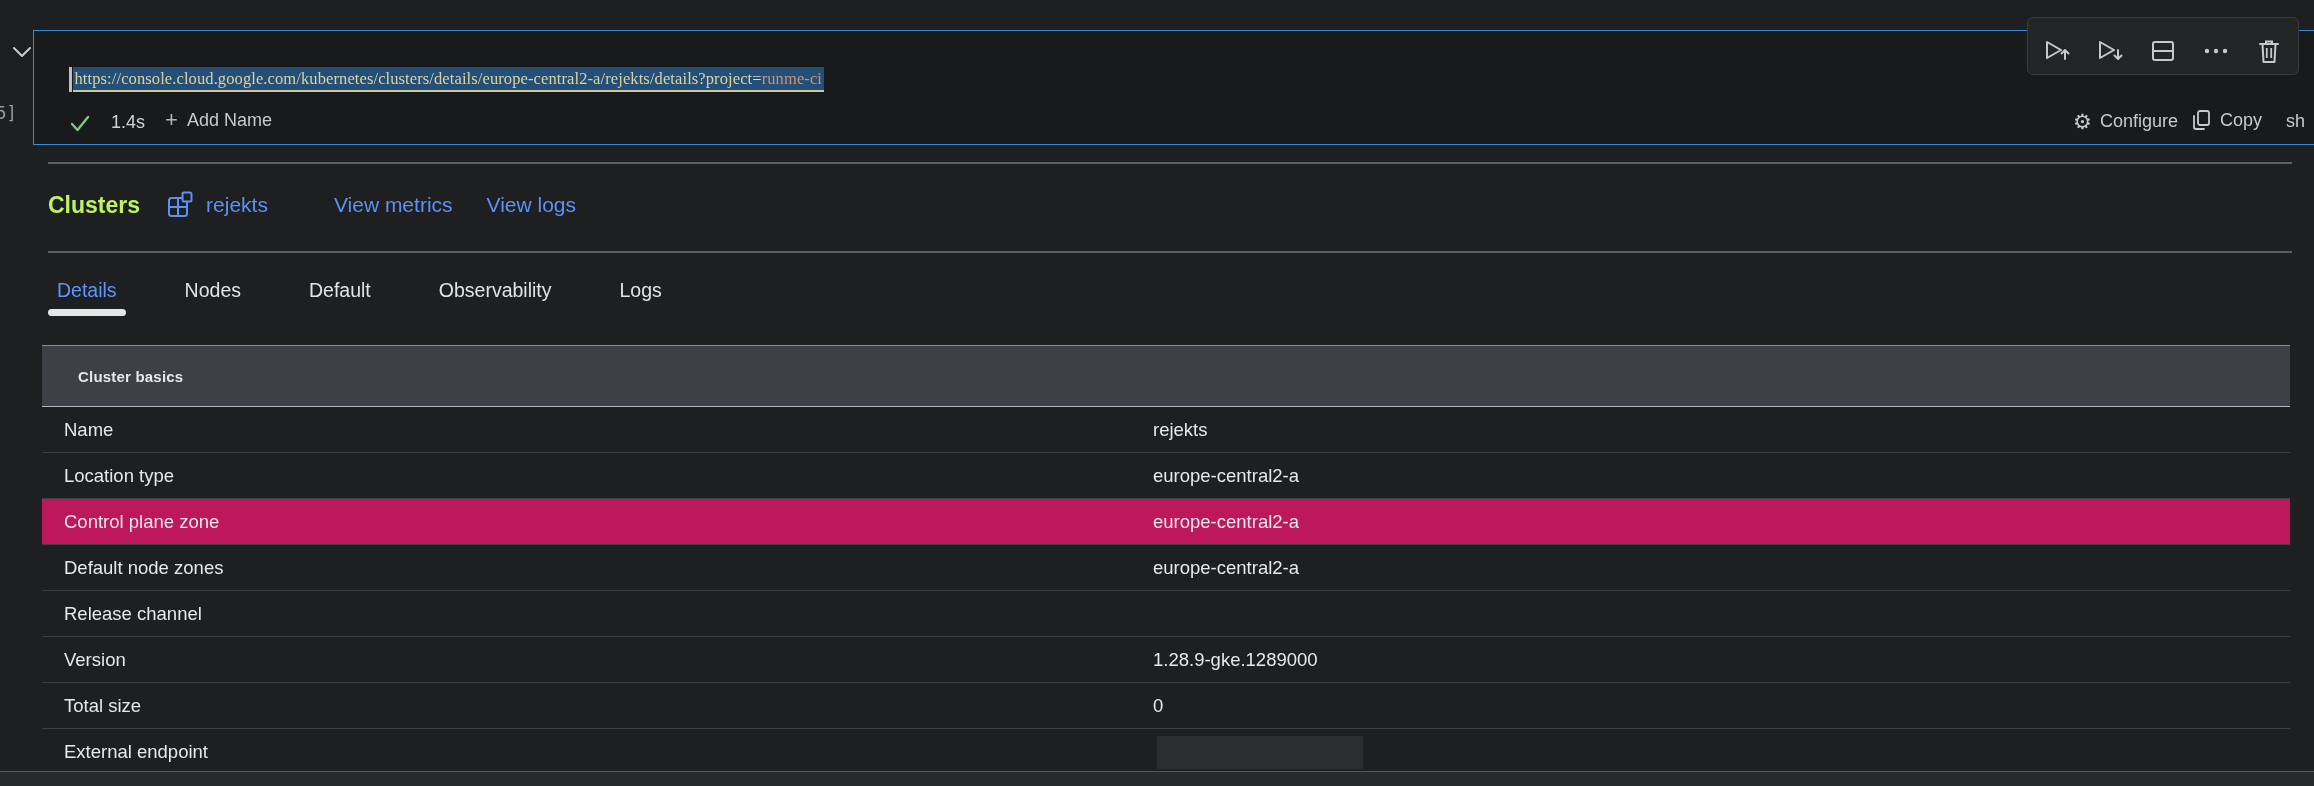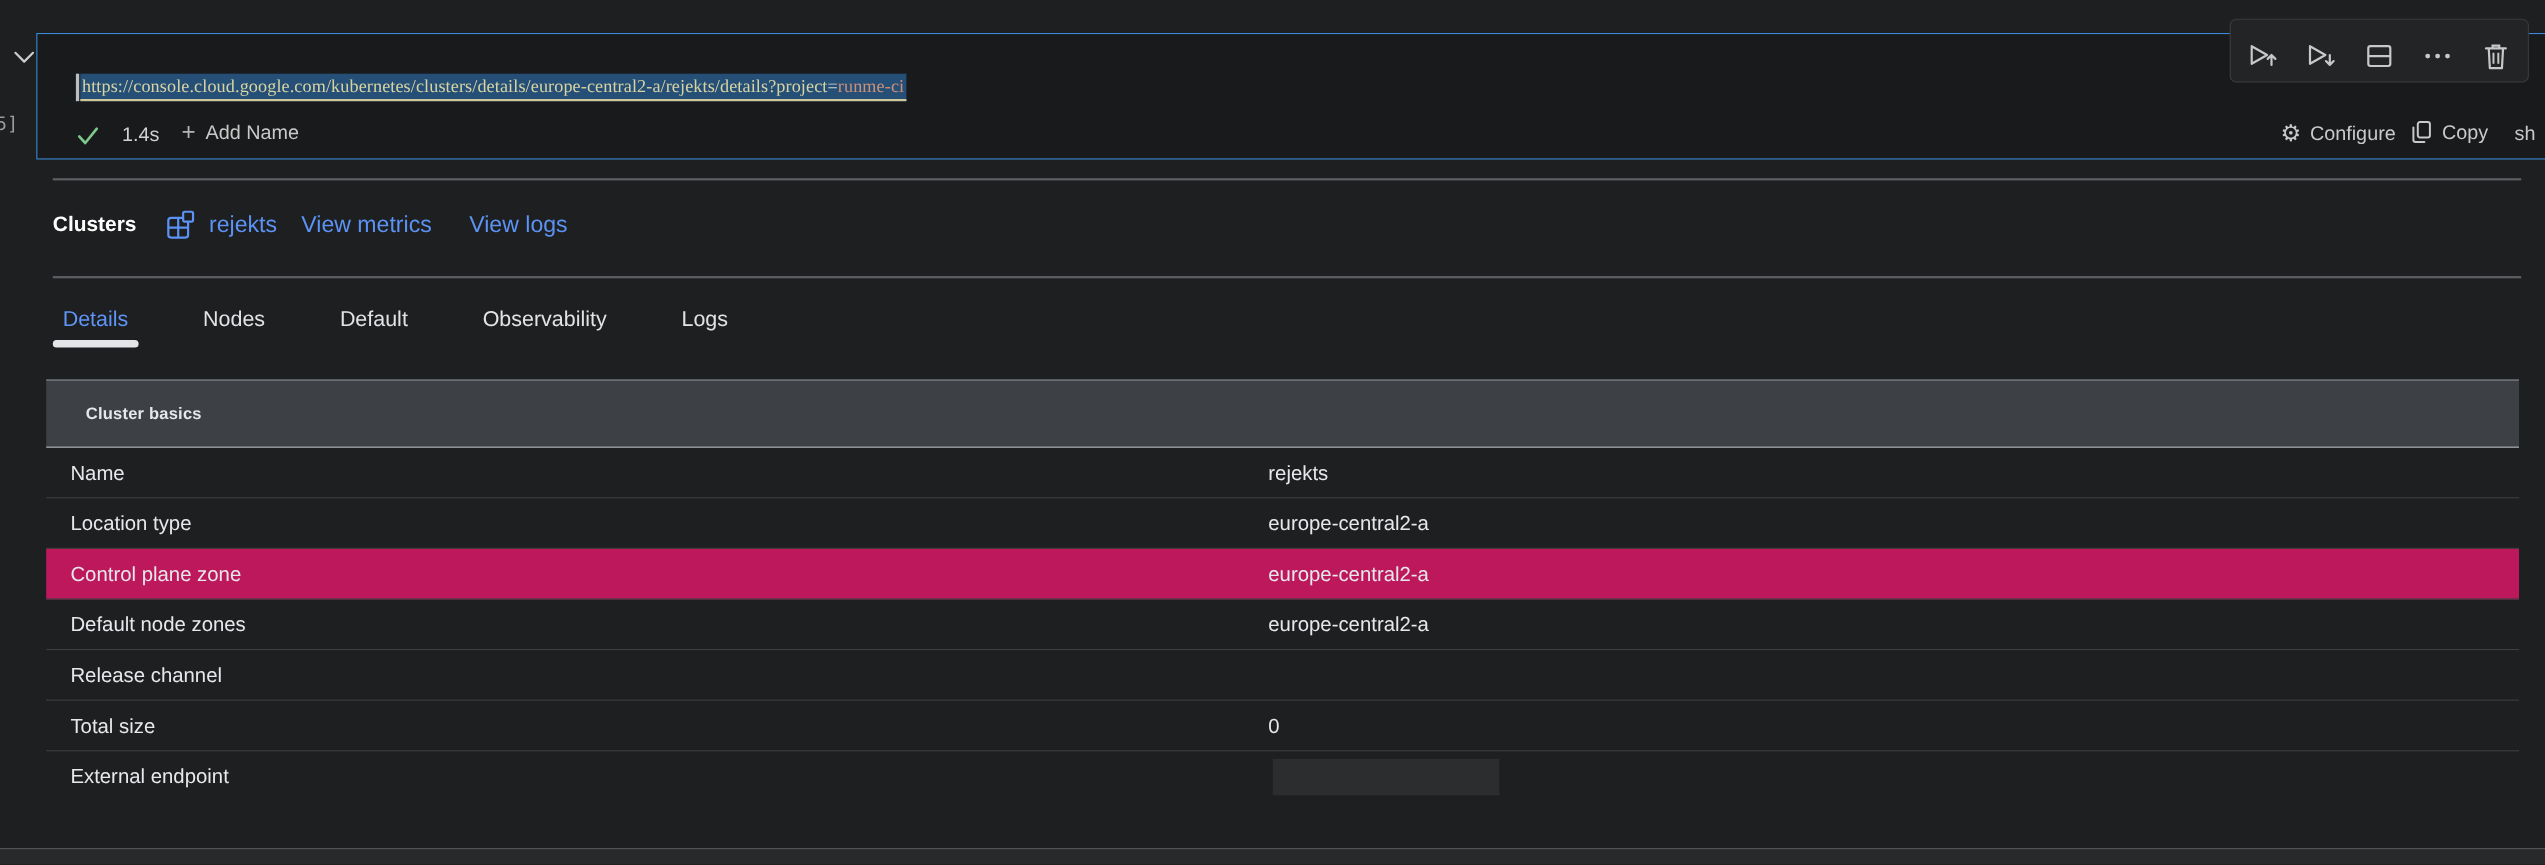--- a/index.html
+++ b/index.html
@@ -70,7 +70,7 @@
     position:absolute; left:48px; top:183px; height:44px;
     display:flex; align-items:center;
   }
-  .out-title { font-size:19px; font-weight:bold; color:#ffffff; }
+  .out-title { font-size:23px; font-weight:bold; color:#bef264; }
   .cluster-link { display:flex; align-items:center; margin-left:26px; }
   .cluster-link .icn { margin-right:8px; }
   .link { color:#5b92f3; font-size:21px; cursor:pointer; }

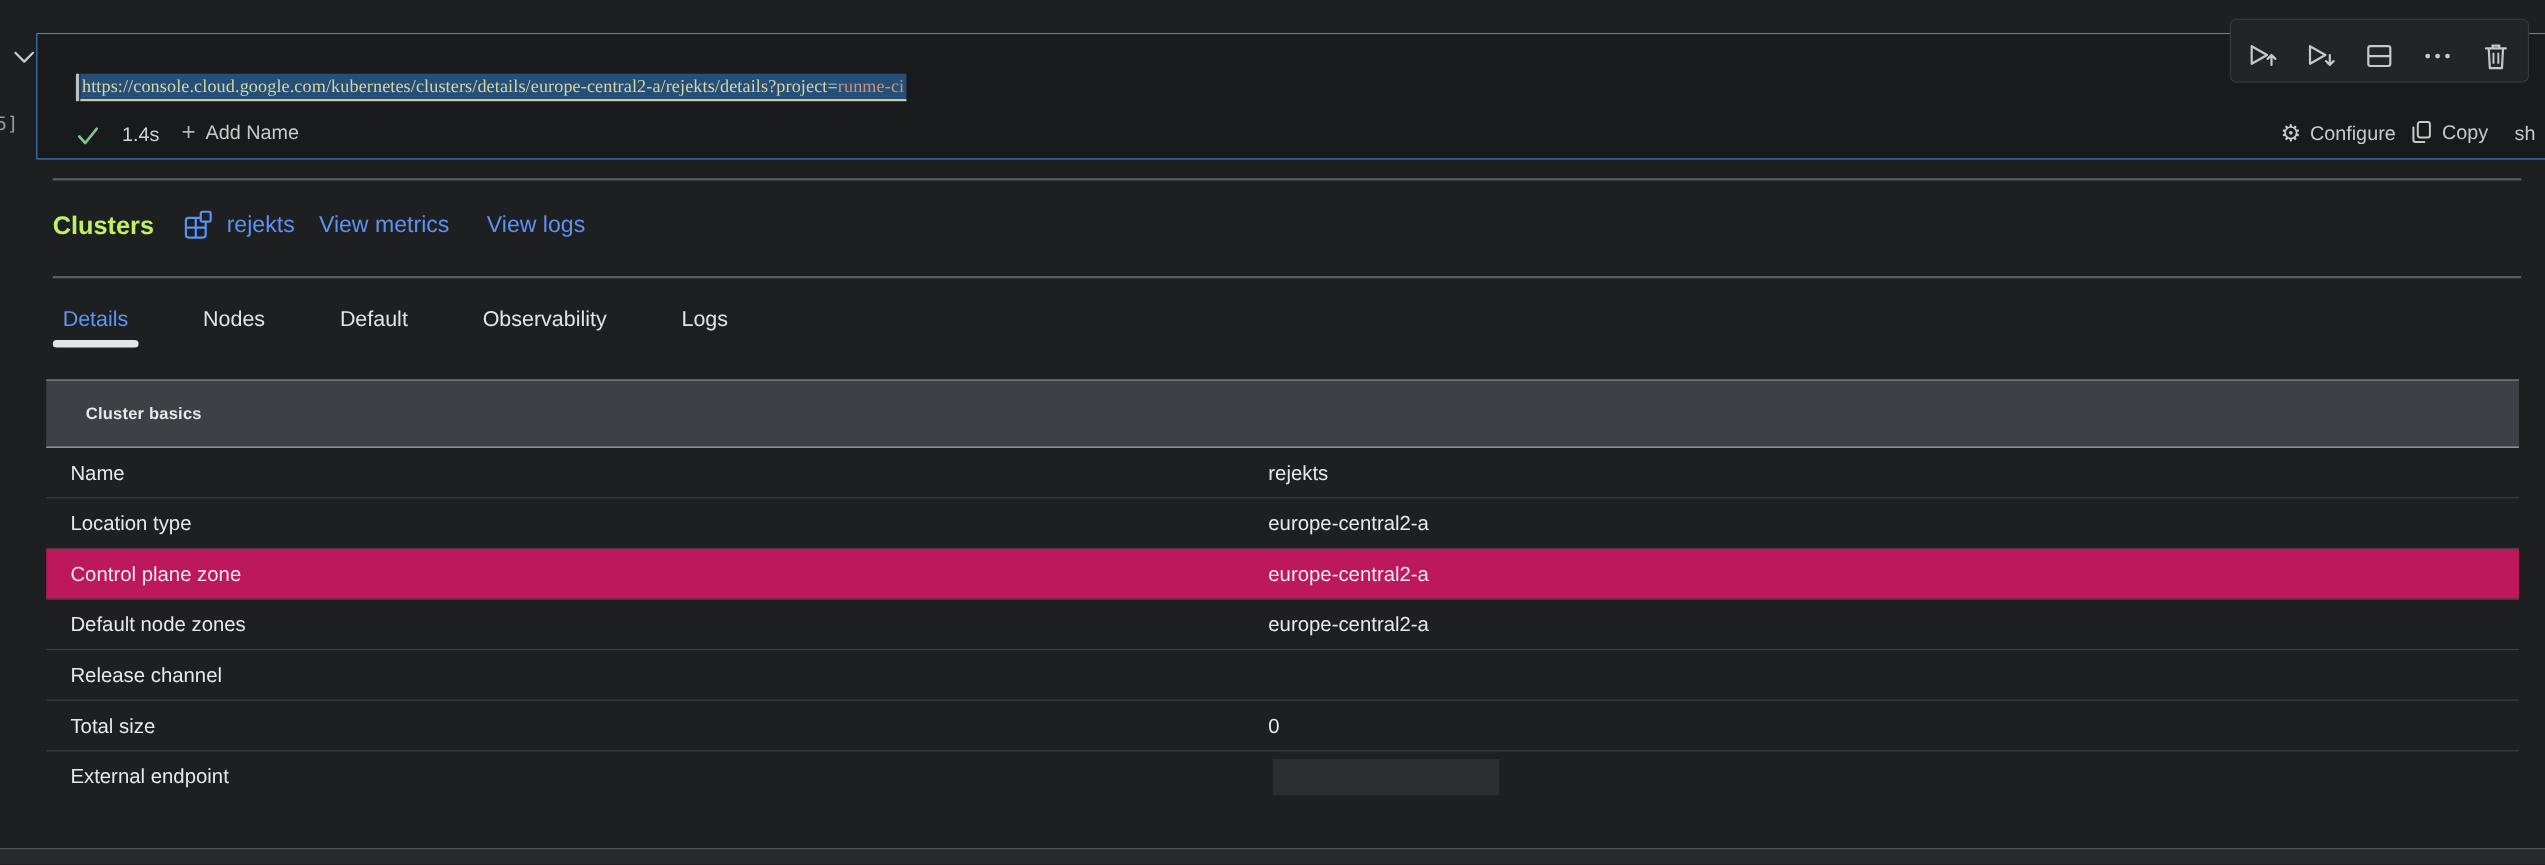--- a/index.html
+++ b/index.html
@@ -74,7 +74,7 @@
   .cluster-link { display:flex; align-items:center; margin-left:26px; }
   .cluster-link .icn { margin-right:8px; }
   .link { color:#5b92f3; font-size:21px; cursor:pointer; }
-  .hdr-link-metrics { margin-left:22px; }
+  .hdr-link-metrics { margin-left:66px; }
   .hdr-link-logs { margin-left:34px; }
 
   .tabs { position:absolute; left:48px; top:270px; display:flex; gap:50px; }

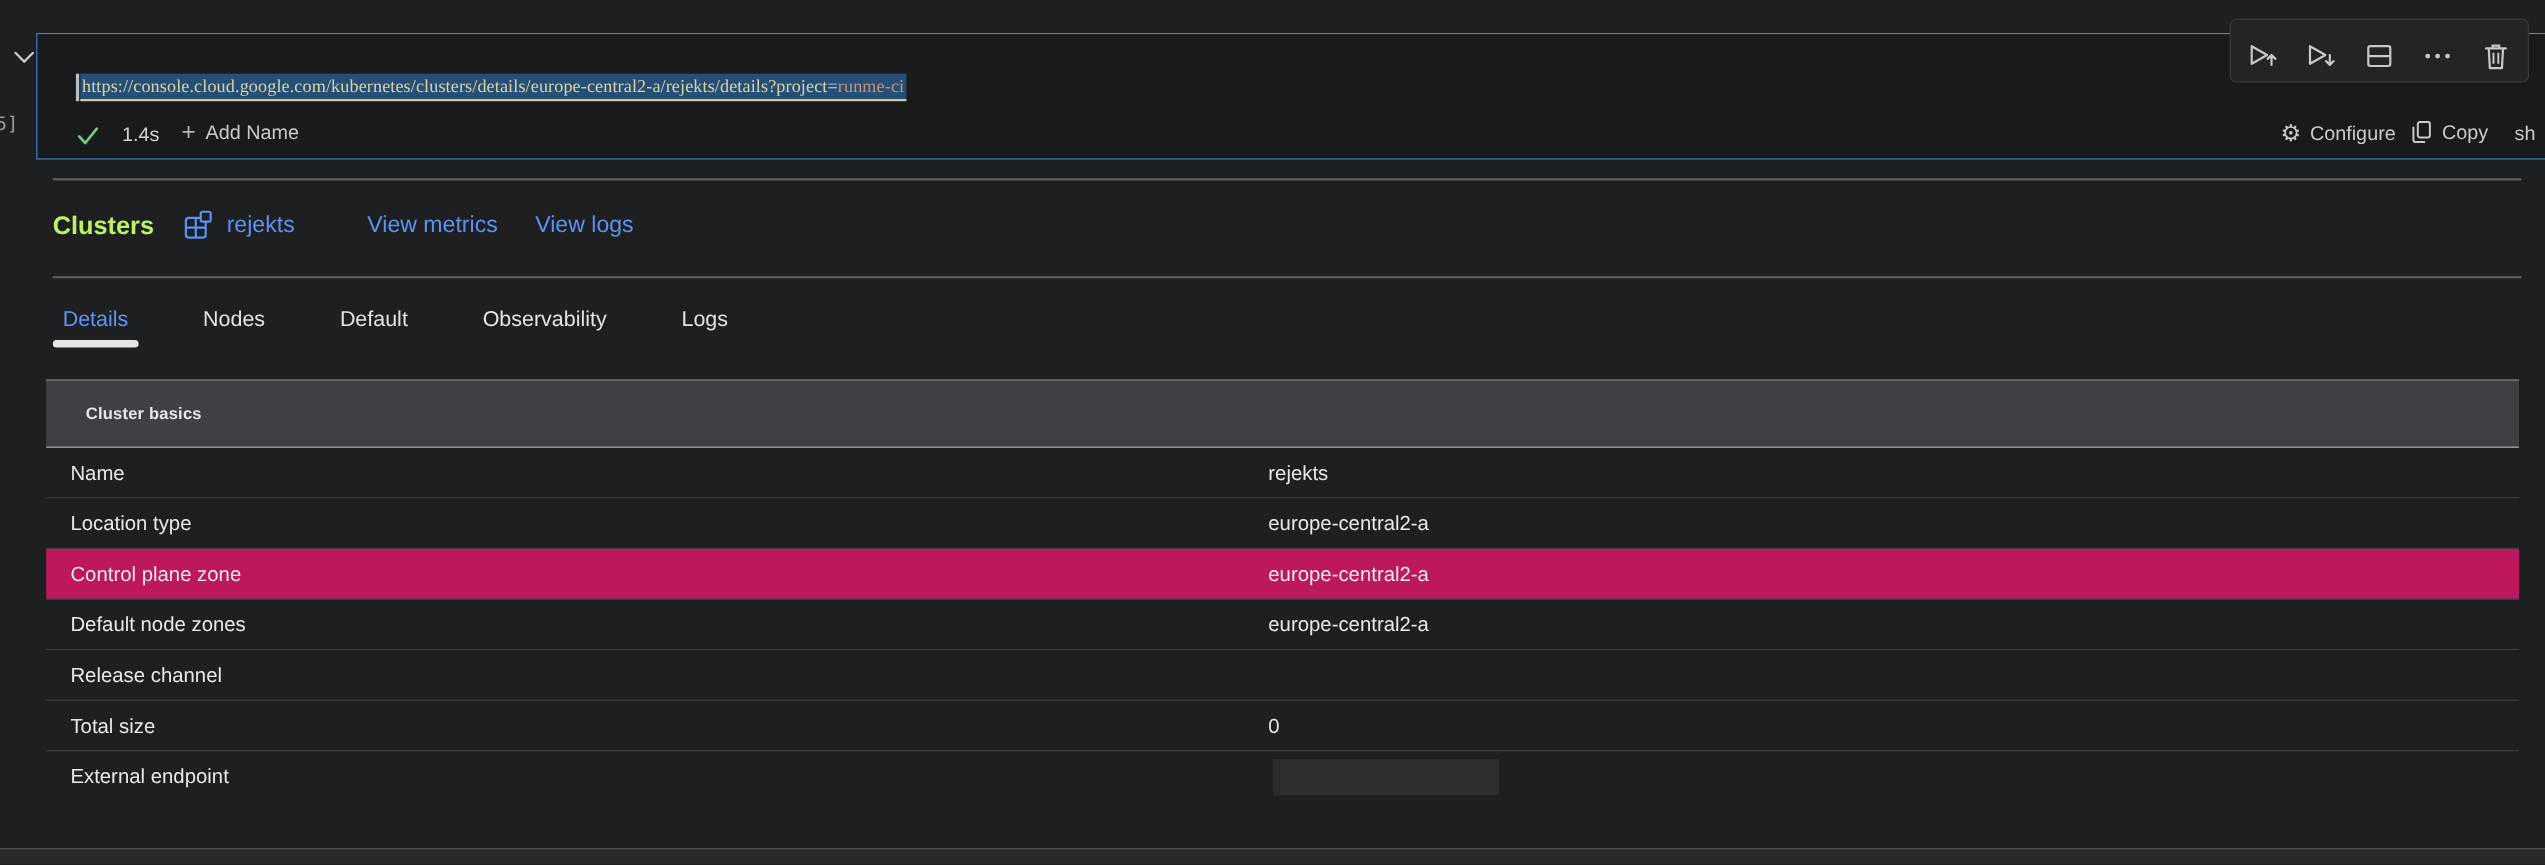--- a/index.html
+++ b/index.html
@@ -275,6 +275,13 @@
 
       </div>
 
+      <div class="t-row">
+        <span class="t-label">Version</span>
+        <span class="t-value">
+          <span class="t-value-text">1.28.9-gke.1289000</span>
+        </span>
+
+      </div>
 
       <div class="t-row">
         <span class="t-label">Total size</span>

